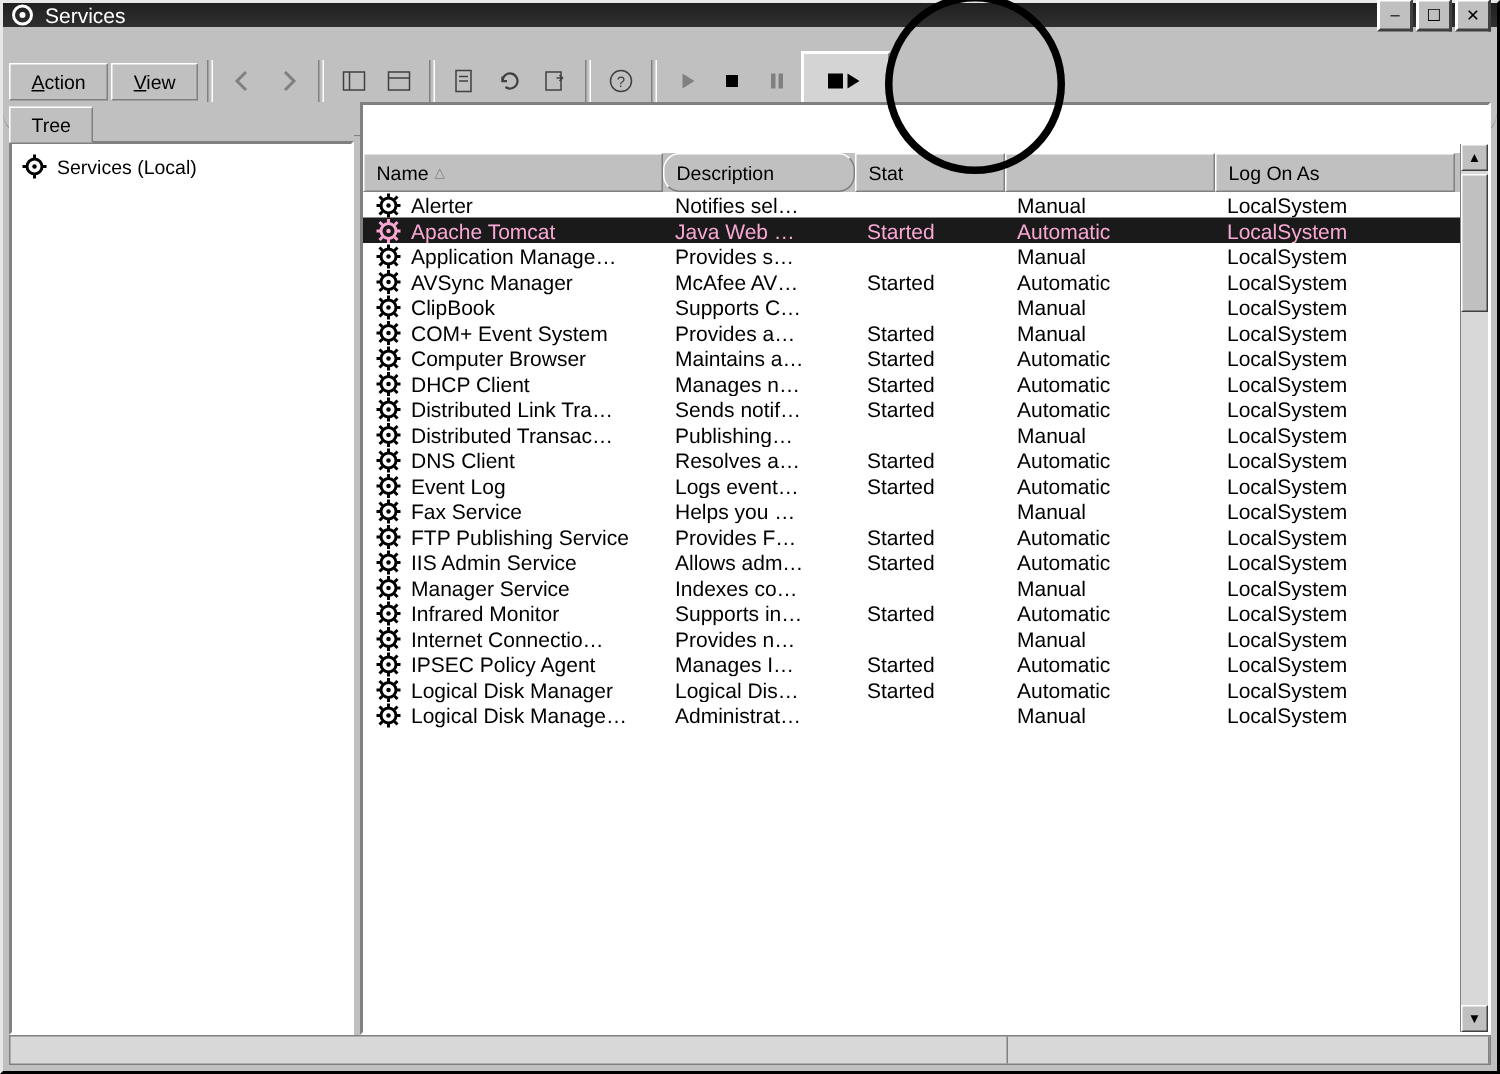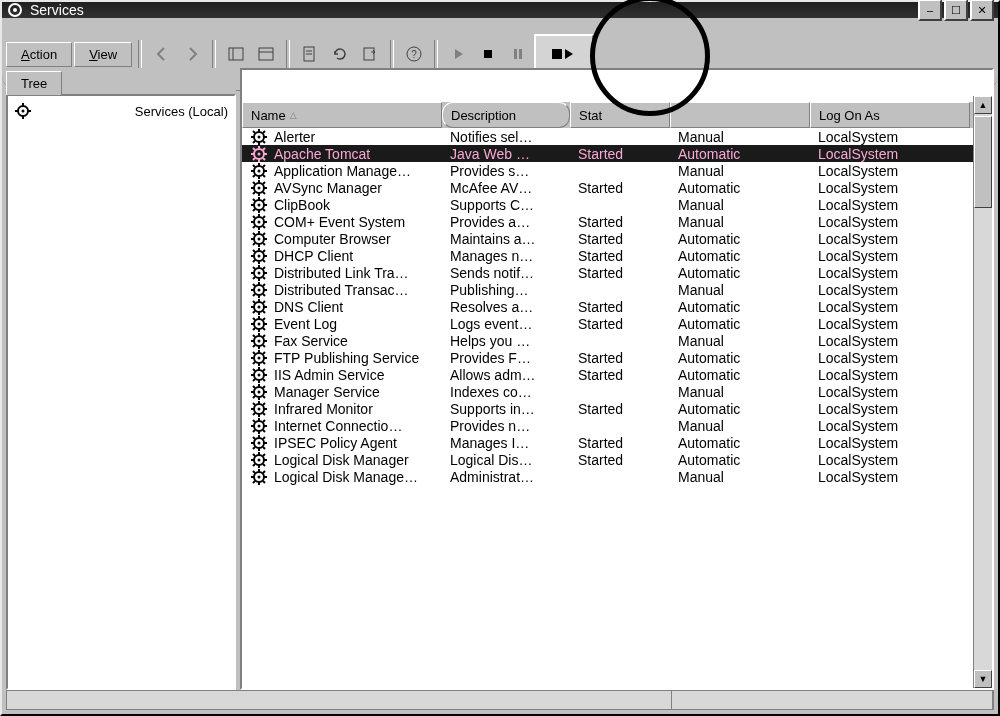--- a/index.html
+++ b/index.html
@@ -116,7 +116,7 @@
     padding:6px;
     overflow:auto;
   }
-  .tree-item{display:flex;align-items:center;gap:24px;font-size:13px;justify-content:space-between;}
+  .tree-item{display:flex;align-items:center;gap:6px;font-size:13px;}
   
   .listpane{flex:1;display:flex;flex-direction:column;}
   .listwrap{

